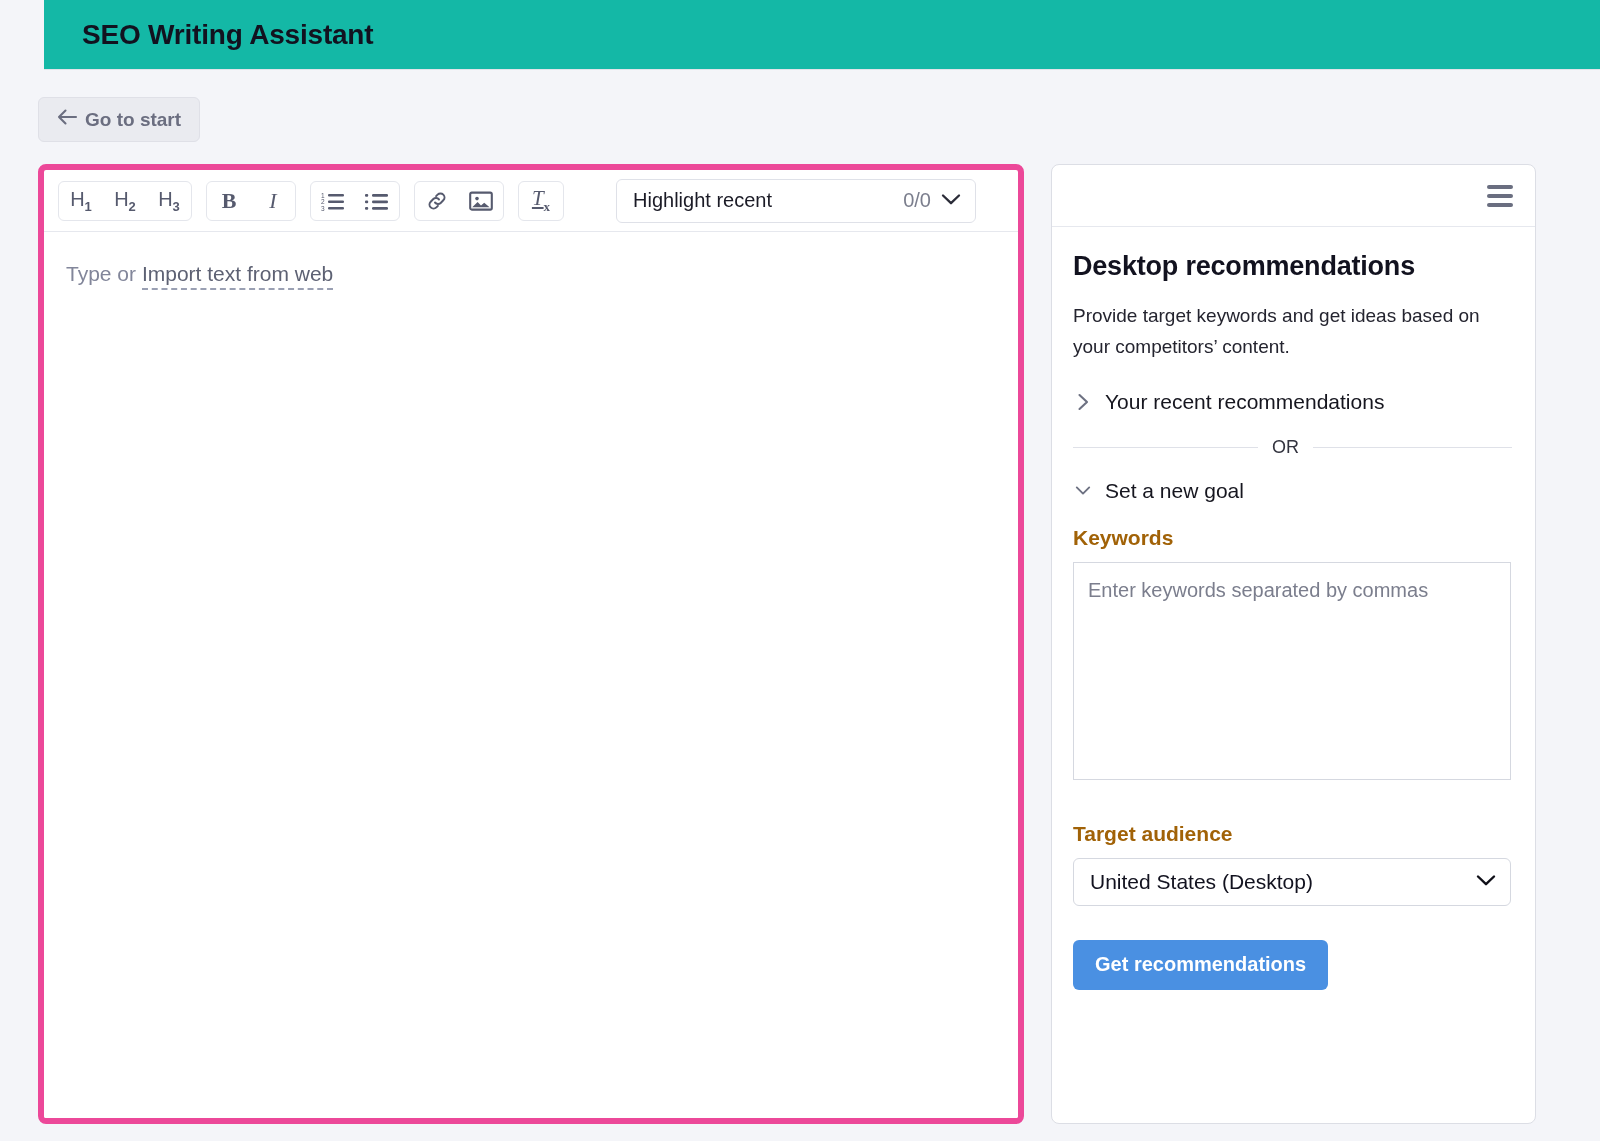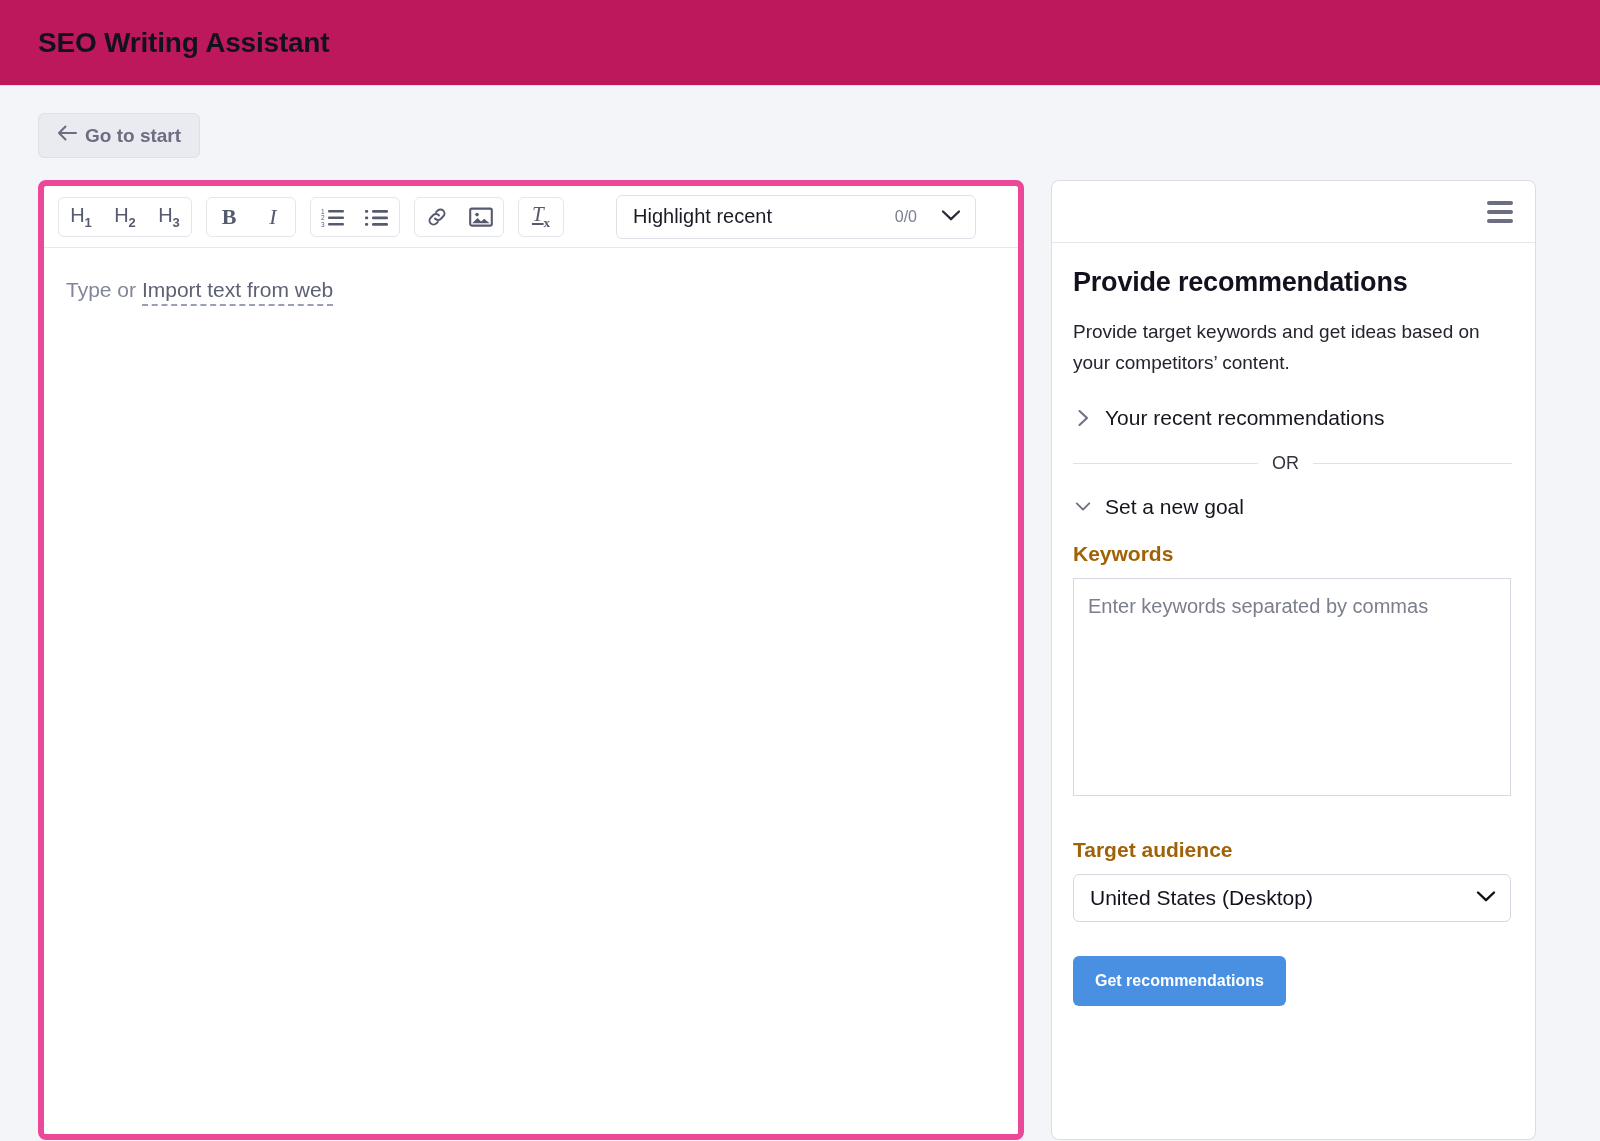--- a/index.html
+++ b/index.html
@@ -14,12 +14,13 @@
 
   
   .topbar {
-    height: 86px;
-    background: #be185d;
+    height: 70px;
+    background: #14b8a6;
     border-bottom: 1px solid #e2e4ea;
     display: flex;
     align-items: center;
     padding-left: 38px;
+    margin-left: 44px;
   }
   .app-title {
     font-size: 28px;

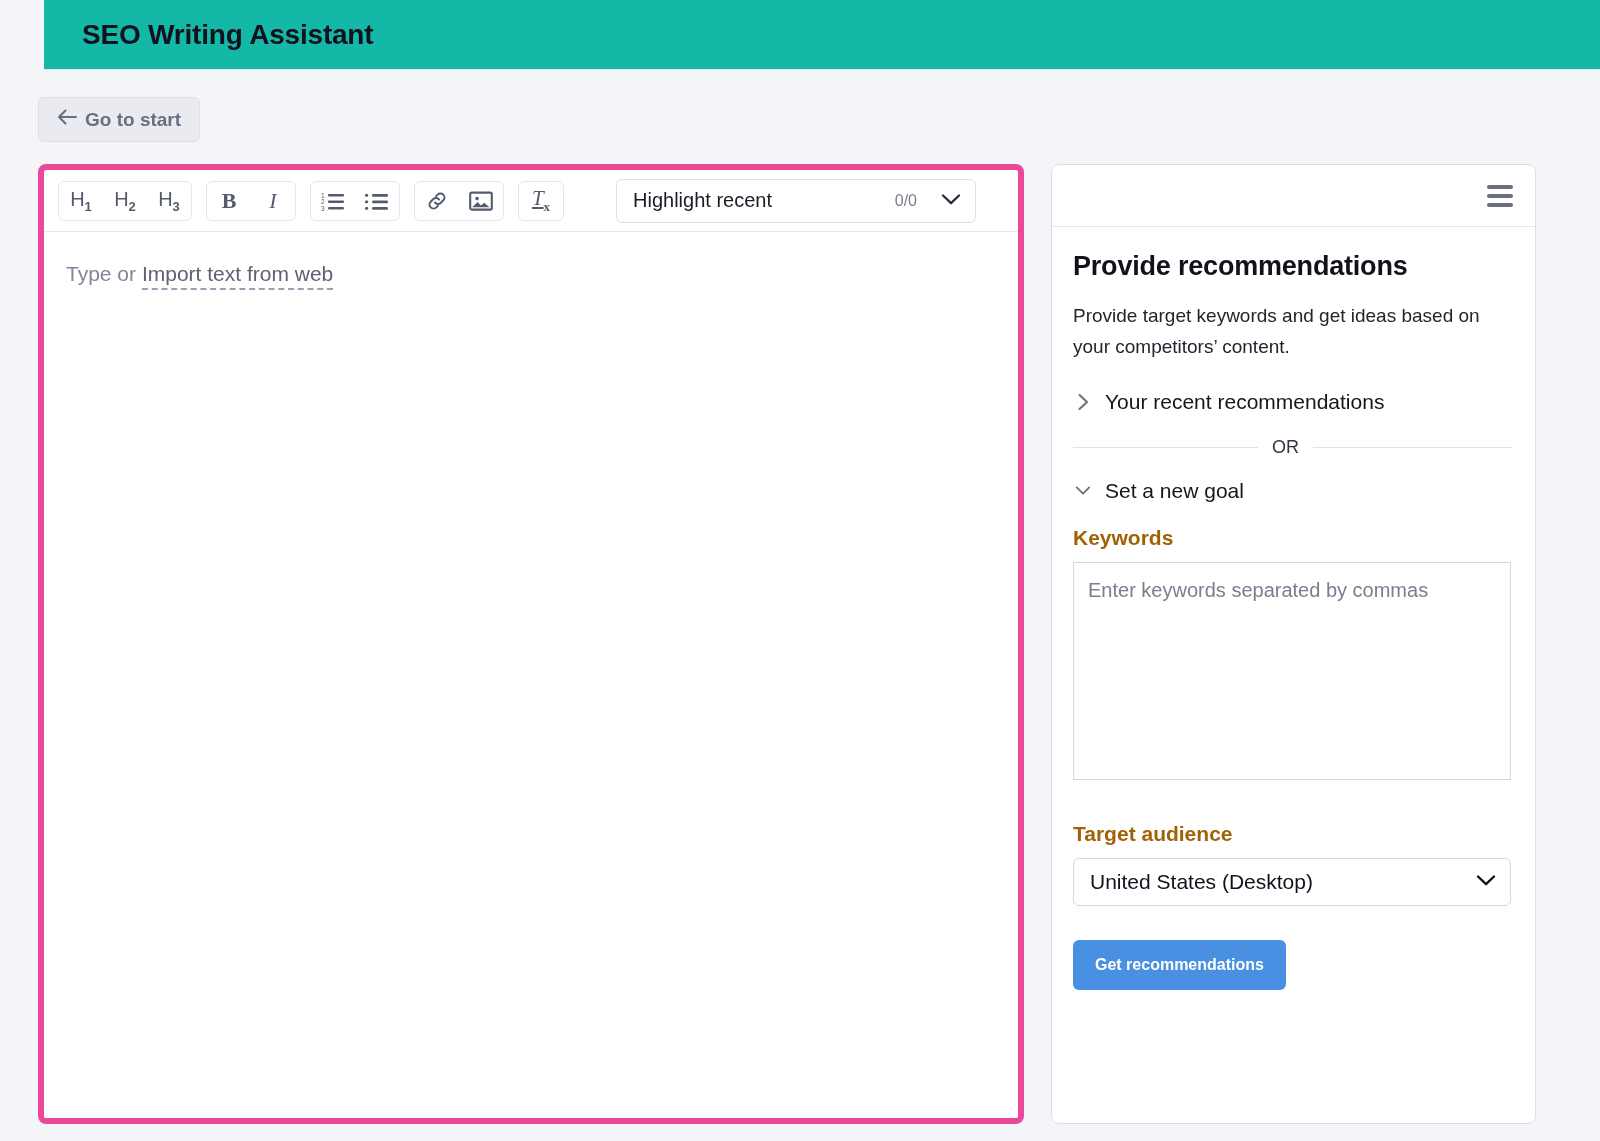--- a/index.html
+++ b/index.html
@@ -120,7 +120,7 @@
     background: #fff;
   }
   .hl-label { font-size: 20px; color: #1b1b26; flex: 1; }
-  .hl-count { font-size: 16px; color: #7b7e8d; margin-right: 24px; }
+  .hl-count { font-size: 20px; color: #7b7e8d; margin-right: 10px; }
 
   
   .editor-body {

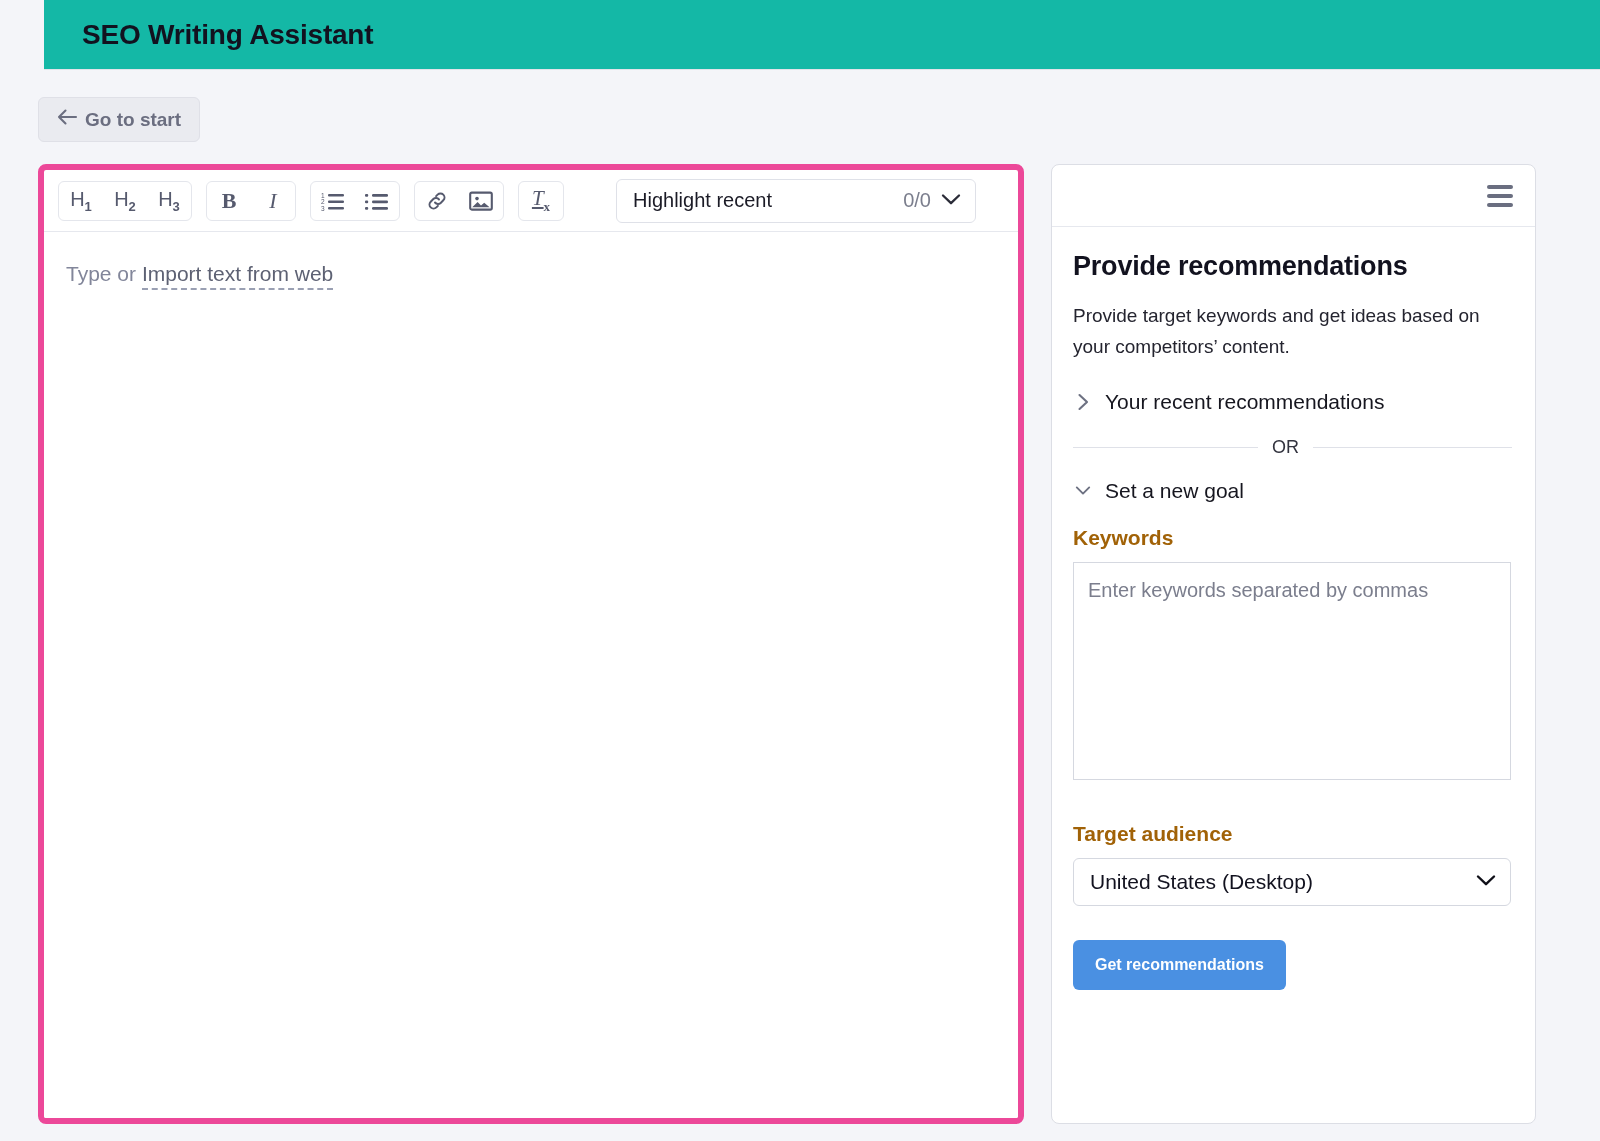--- a/index.html
+++ b/index.html
@@ -368,7 +368,7 @@
     </div>
 
     <div class="side-body">
-      <h2 class="panel-title">Provide recommendations</h2>
+      <h2 class="panel-title">Desktop recommendations</h2>
       <p class="panel-desc">Provide target keywords and get ideas based on your competitors’ content.</p>
 
       <div class="acc-row">

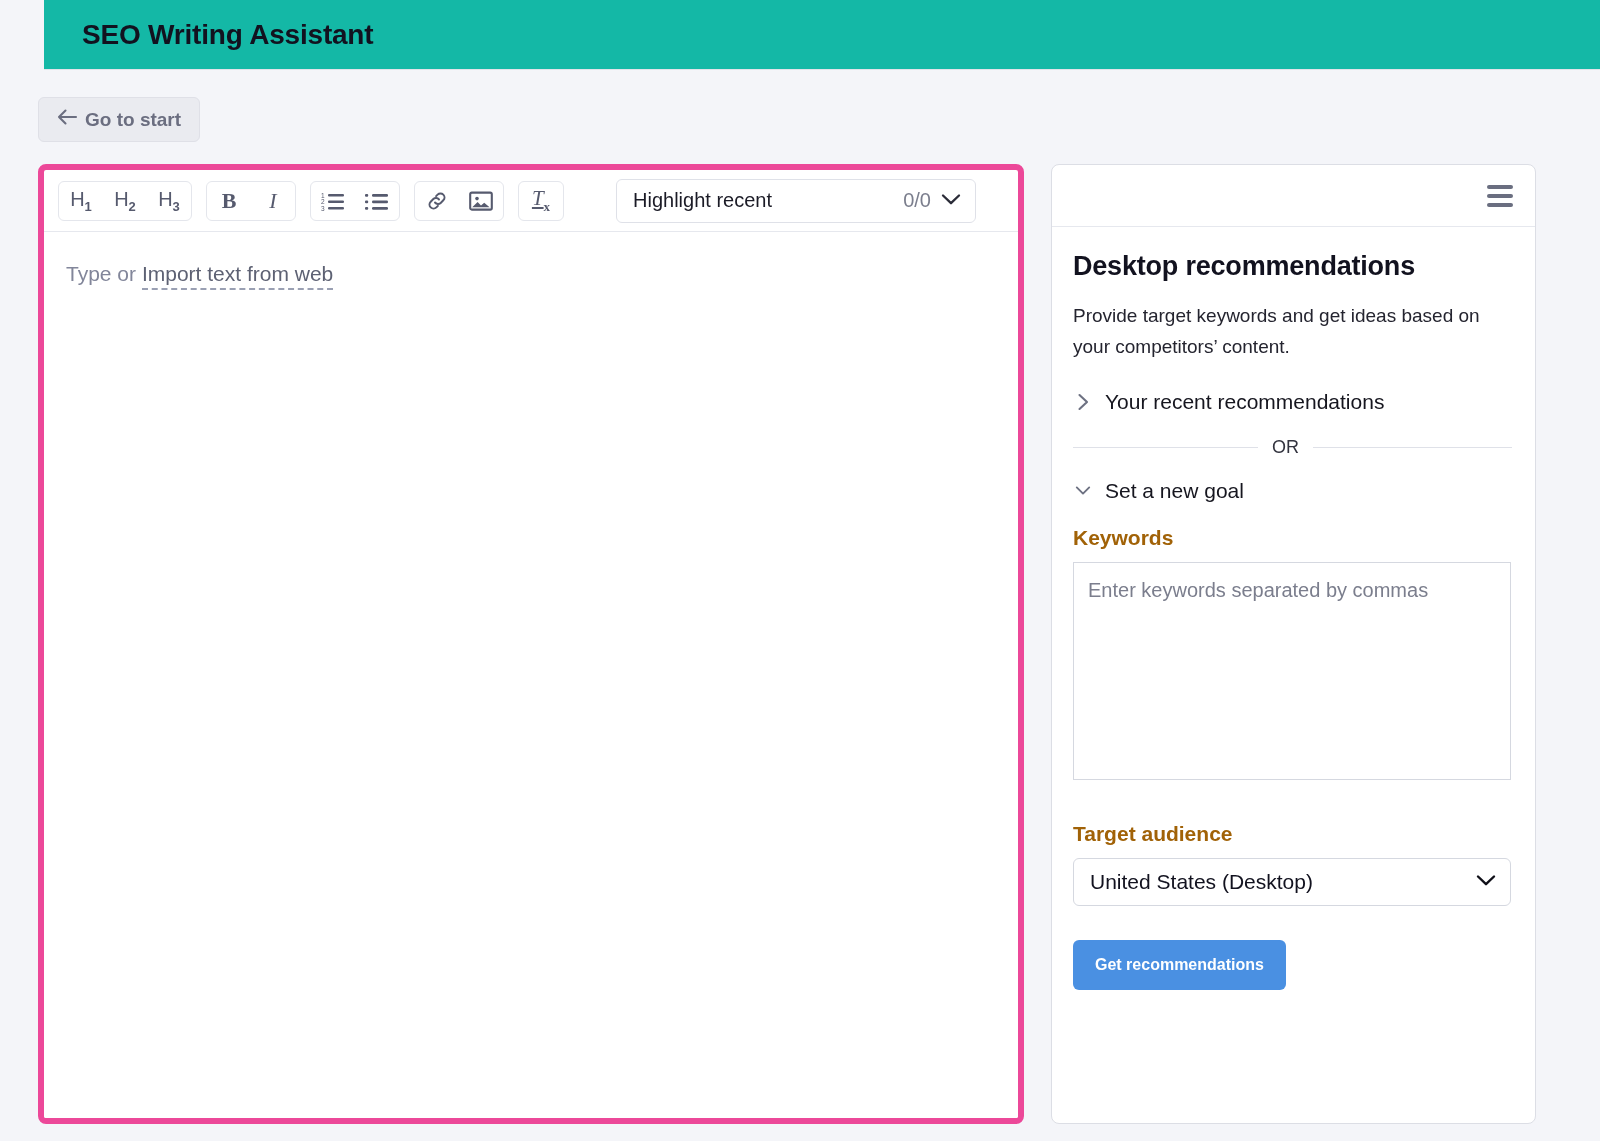--- a/index.html
+++ b/index.html
@@ -243,7 +243,7 @@
     color: #fff;
     border: none;
     border-radius: 6px;
-    font-size: 16px;
+    font-size: 20px;
     font-weight: bold;
     cursor: pointer;
     font-family: "Liberation Sans", sans-serif;

